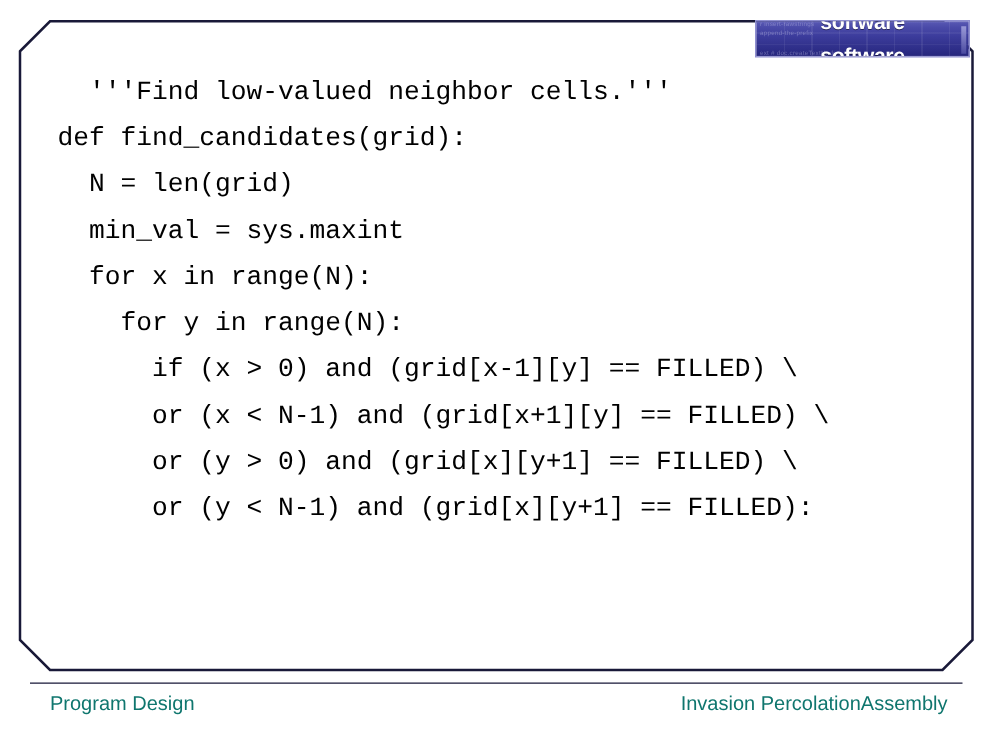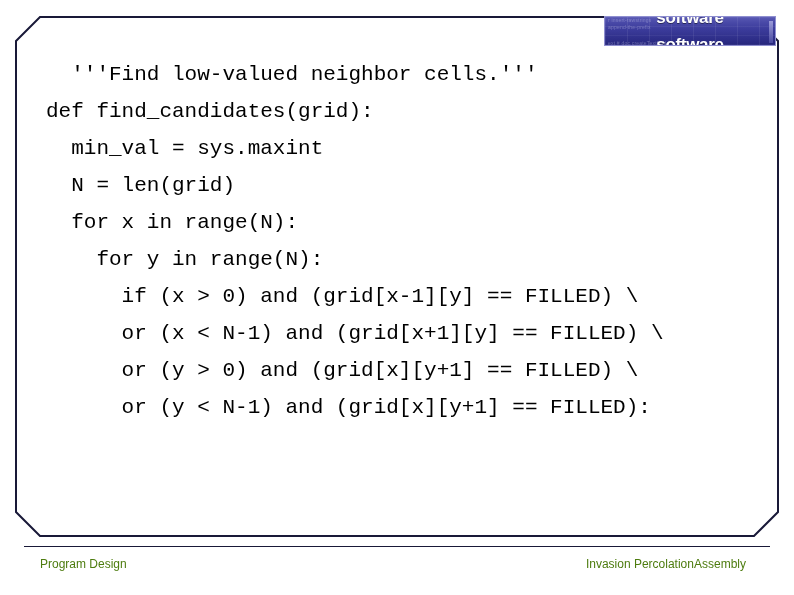--- a/index.html
+++ b/index.html
@@ -170,8 +170,8 @@
   <div class="code">
     <div class="code-line">  '''Find low-valued neighbor cells.'''</div>
     <div class="code-line">def find_candidates(grid):</div>
+    <div class="code-line">  N = len(grid)</div>
     <div class="code-line">  min_val = sys.maxint</div>
-    <div class="code-line">  N = len(grid)</div>
     <div class="code-line">  for x in range(N):</div>
     <div class="code-line">    for y in range(N):</div>
     <div class="code-line">      if (x &gt; 0) and (grid[x-1][y] == FILLED) \</div>

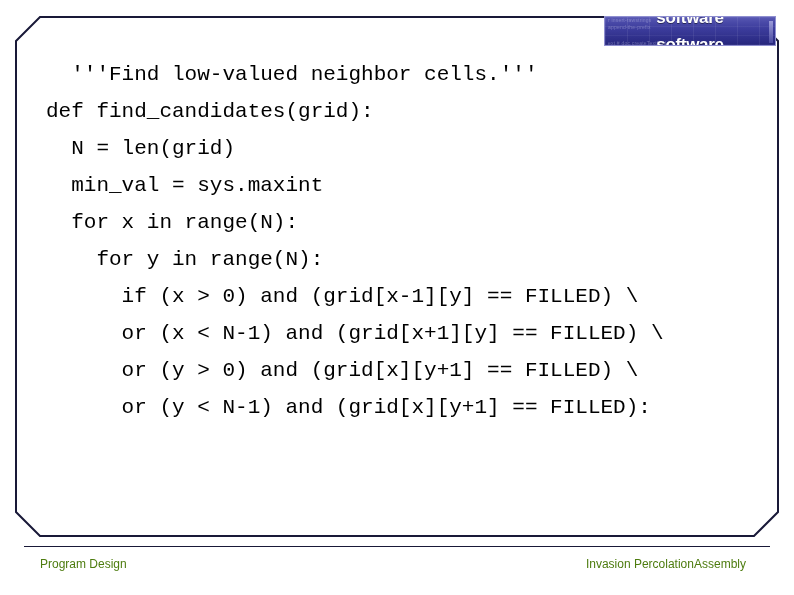--- a/index.html
+++ b/index.html
@@ -138,8 +138,8 @@
   }
   .footer-cell {
     font-family: "Liberation Sans", sans-serif;
-    font-size: 12px;
-    color: #4d7c0f;
+    font-size: 16px;
+    color: #0f766e;
     white-space: nowrap;
   }
   .footer-left   { flex: 0 0 auto; margin-left: 16px; }

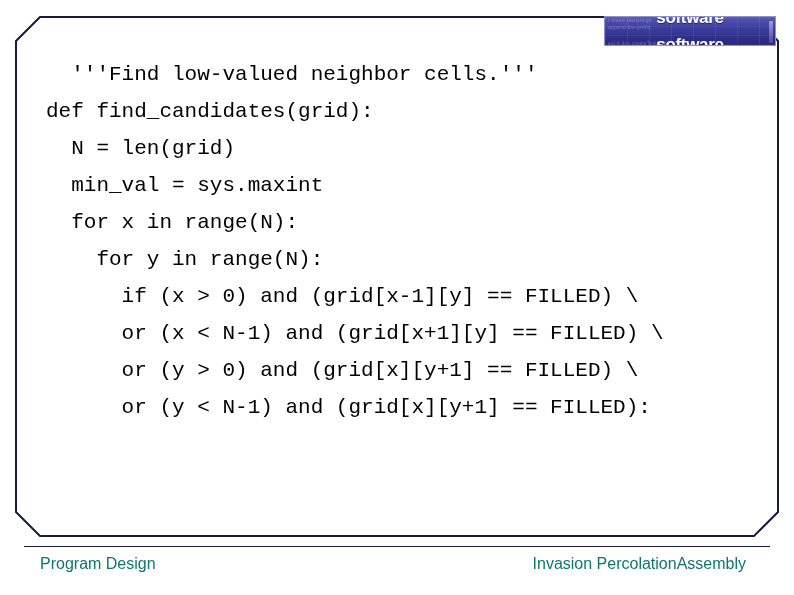--- a/index.html
+++ b/index.html
@@ -144,7 +144,7 @@
   }
   .footer-left   { flex: 0 0 auto; margin-left: 16px; }
   .footer-center { flex: 1 1 auto; text-align: right; }
-  .footer-right  { flex: 0 0 auto; margin-right: 24px; }
+  .footer-right  { flex: 0 0 auto; margin-right: 12px; }
 </style>
 </head>
 <body>

